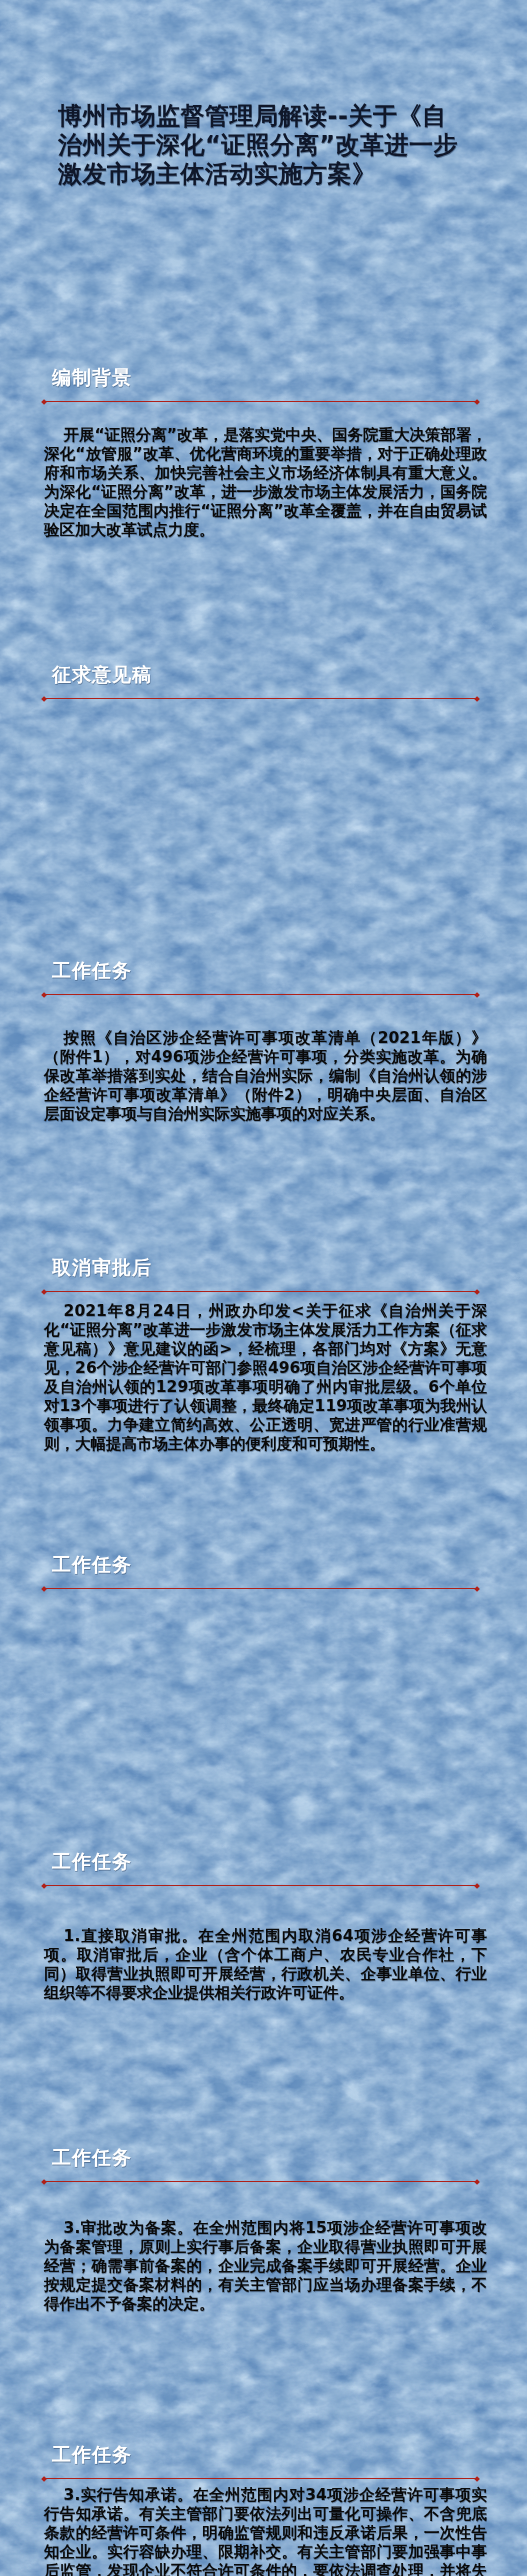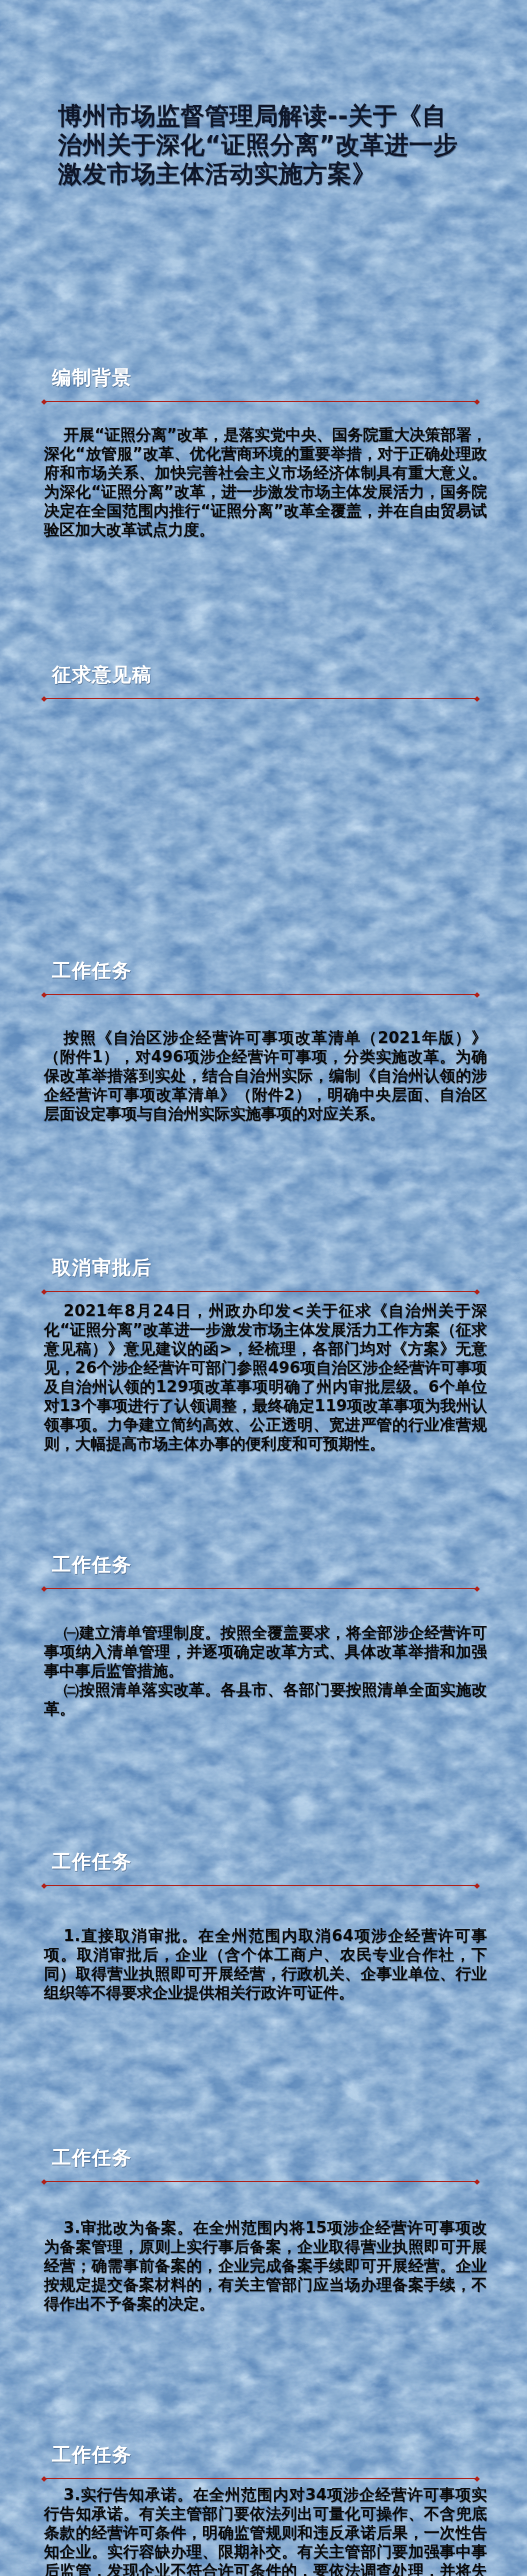--- a/index.html
+++ b/index.html
@@ -123,10 +123,6 @@
       <span class="diamond left"></span>
       <span class="diamond right"></span>
     </div>
-    <div class="slide-body" style="top:140px">
-      <p>㈠建立清单管理制度。按照全覆盖要求，将全部涉企经营许可事项纳入清单管理，并逐项确定改革方式、具体改革举措和加强事中事后监管措施。</p>
-      <p>㈡按照清单落实改革。各县市、各部门要按照清单全面实施改革。</p>
-    </div>
   </section>
 
   <section class="slide" style="top:1781px">

